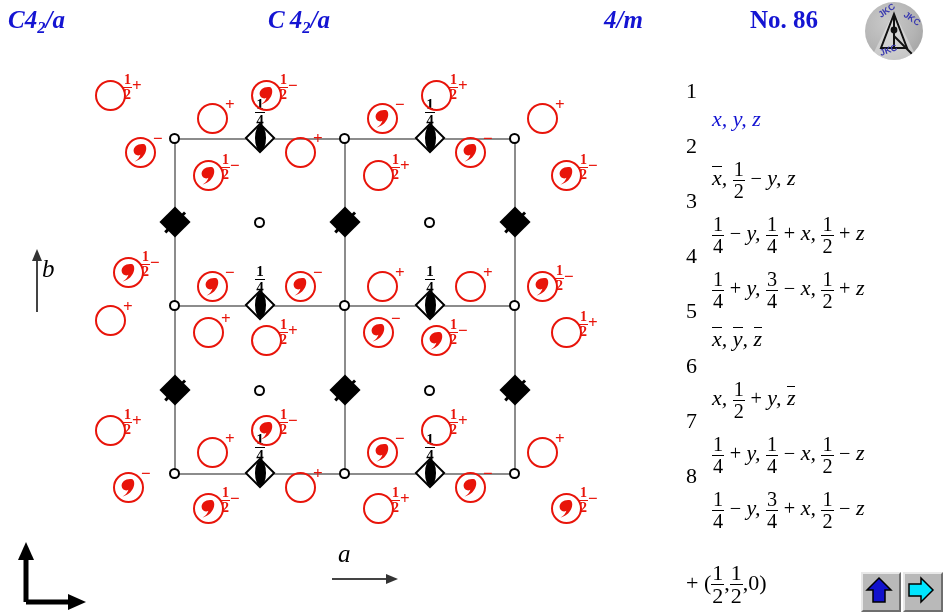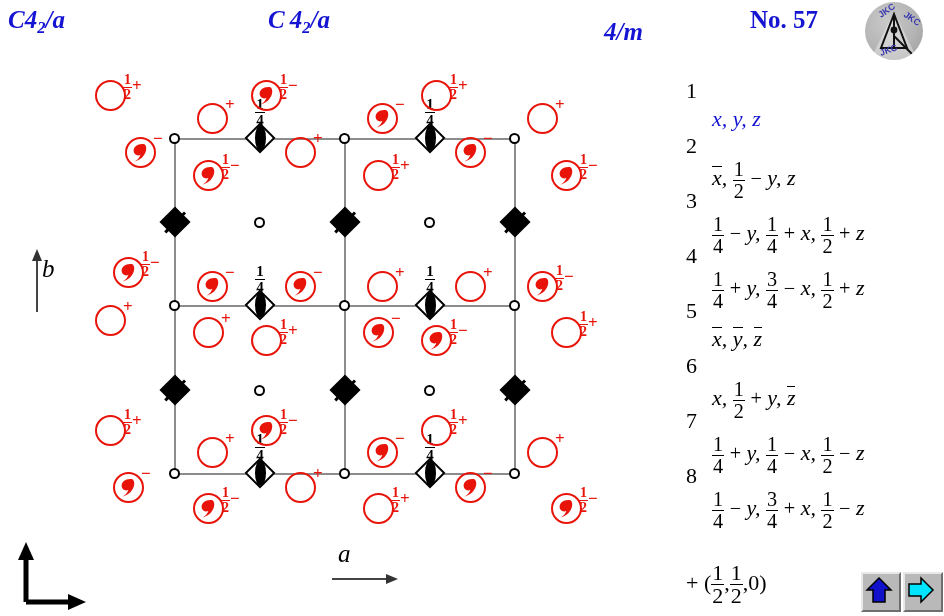--- a/index.html
+++ b/index.html
@@ -17,7 +17,7 @@
   .hdr sub{font-size:0.66em;font-style:italic;vertical-align:-0.28em;}
   #hdr-sym1{left:8px;top:6px;}
   #hdr-sym2{left:268px;top:6px;}
-  #hdr-pg{left:604px;top:18px;}
+  #hdr-pg{left:604px;top:6px;}
   #hdr-no{left:750px;top:6px;font-style:normal;}
 
   

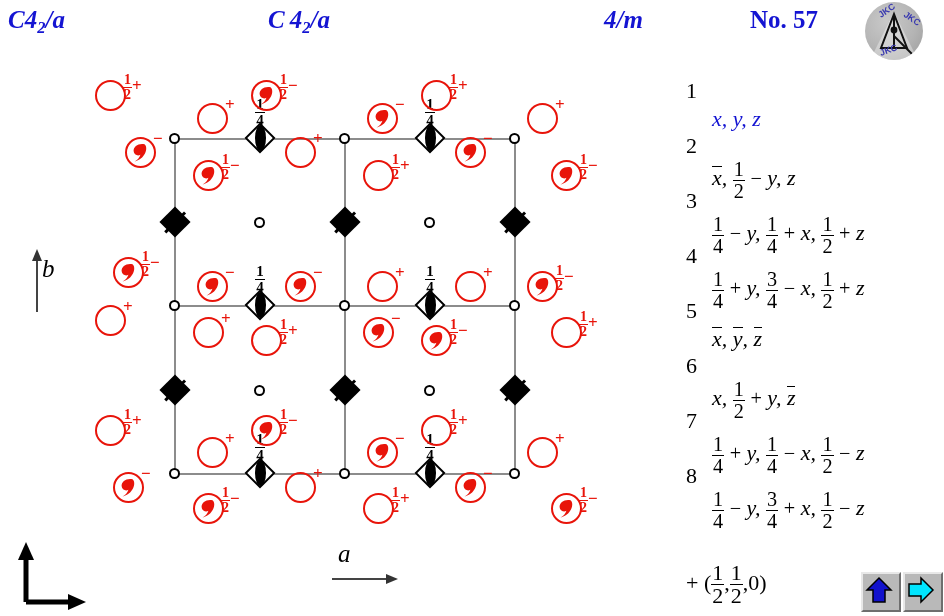--- a/index.html
+++ b/index.html
@@ -95,7 +95,7 @@
 
 <div class="abs hdr" id="hdr-pg">4/m</div>
 
-<div class="abs hdr" id="hdr-no">No. 57</div>
+<div class="abs hdr" id="hdr-no">No. 86</div>
 
 <div class="abs" id="logo">
   <svg width="58" height="58" viewBox="0 0 58 58">

